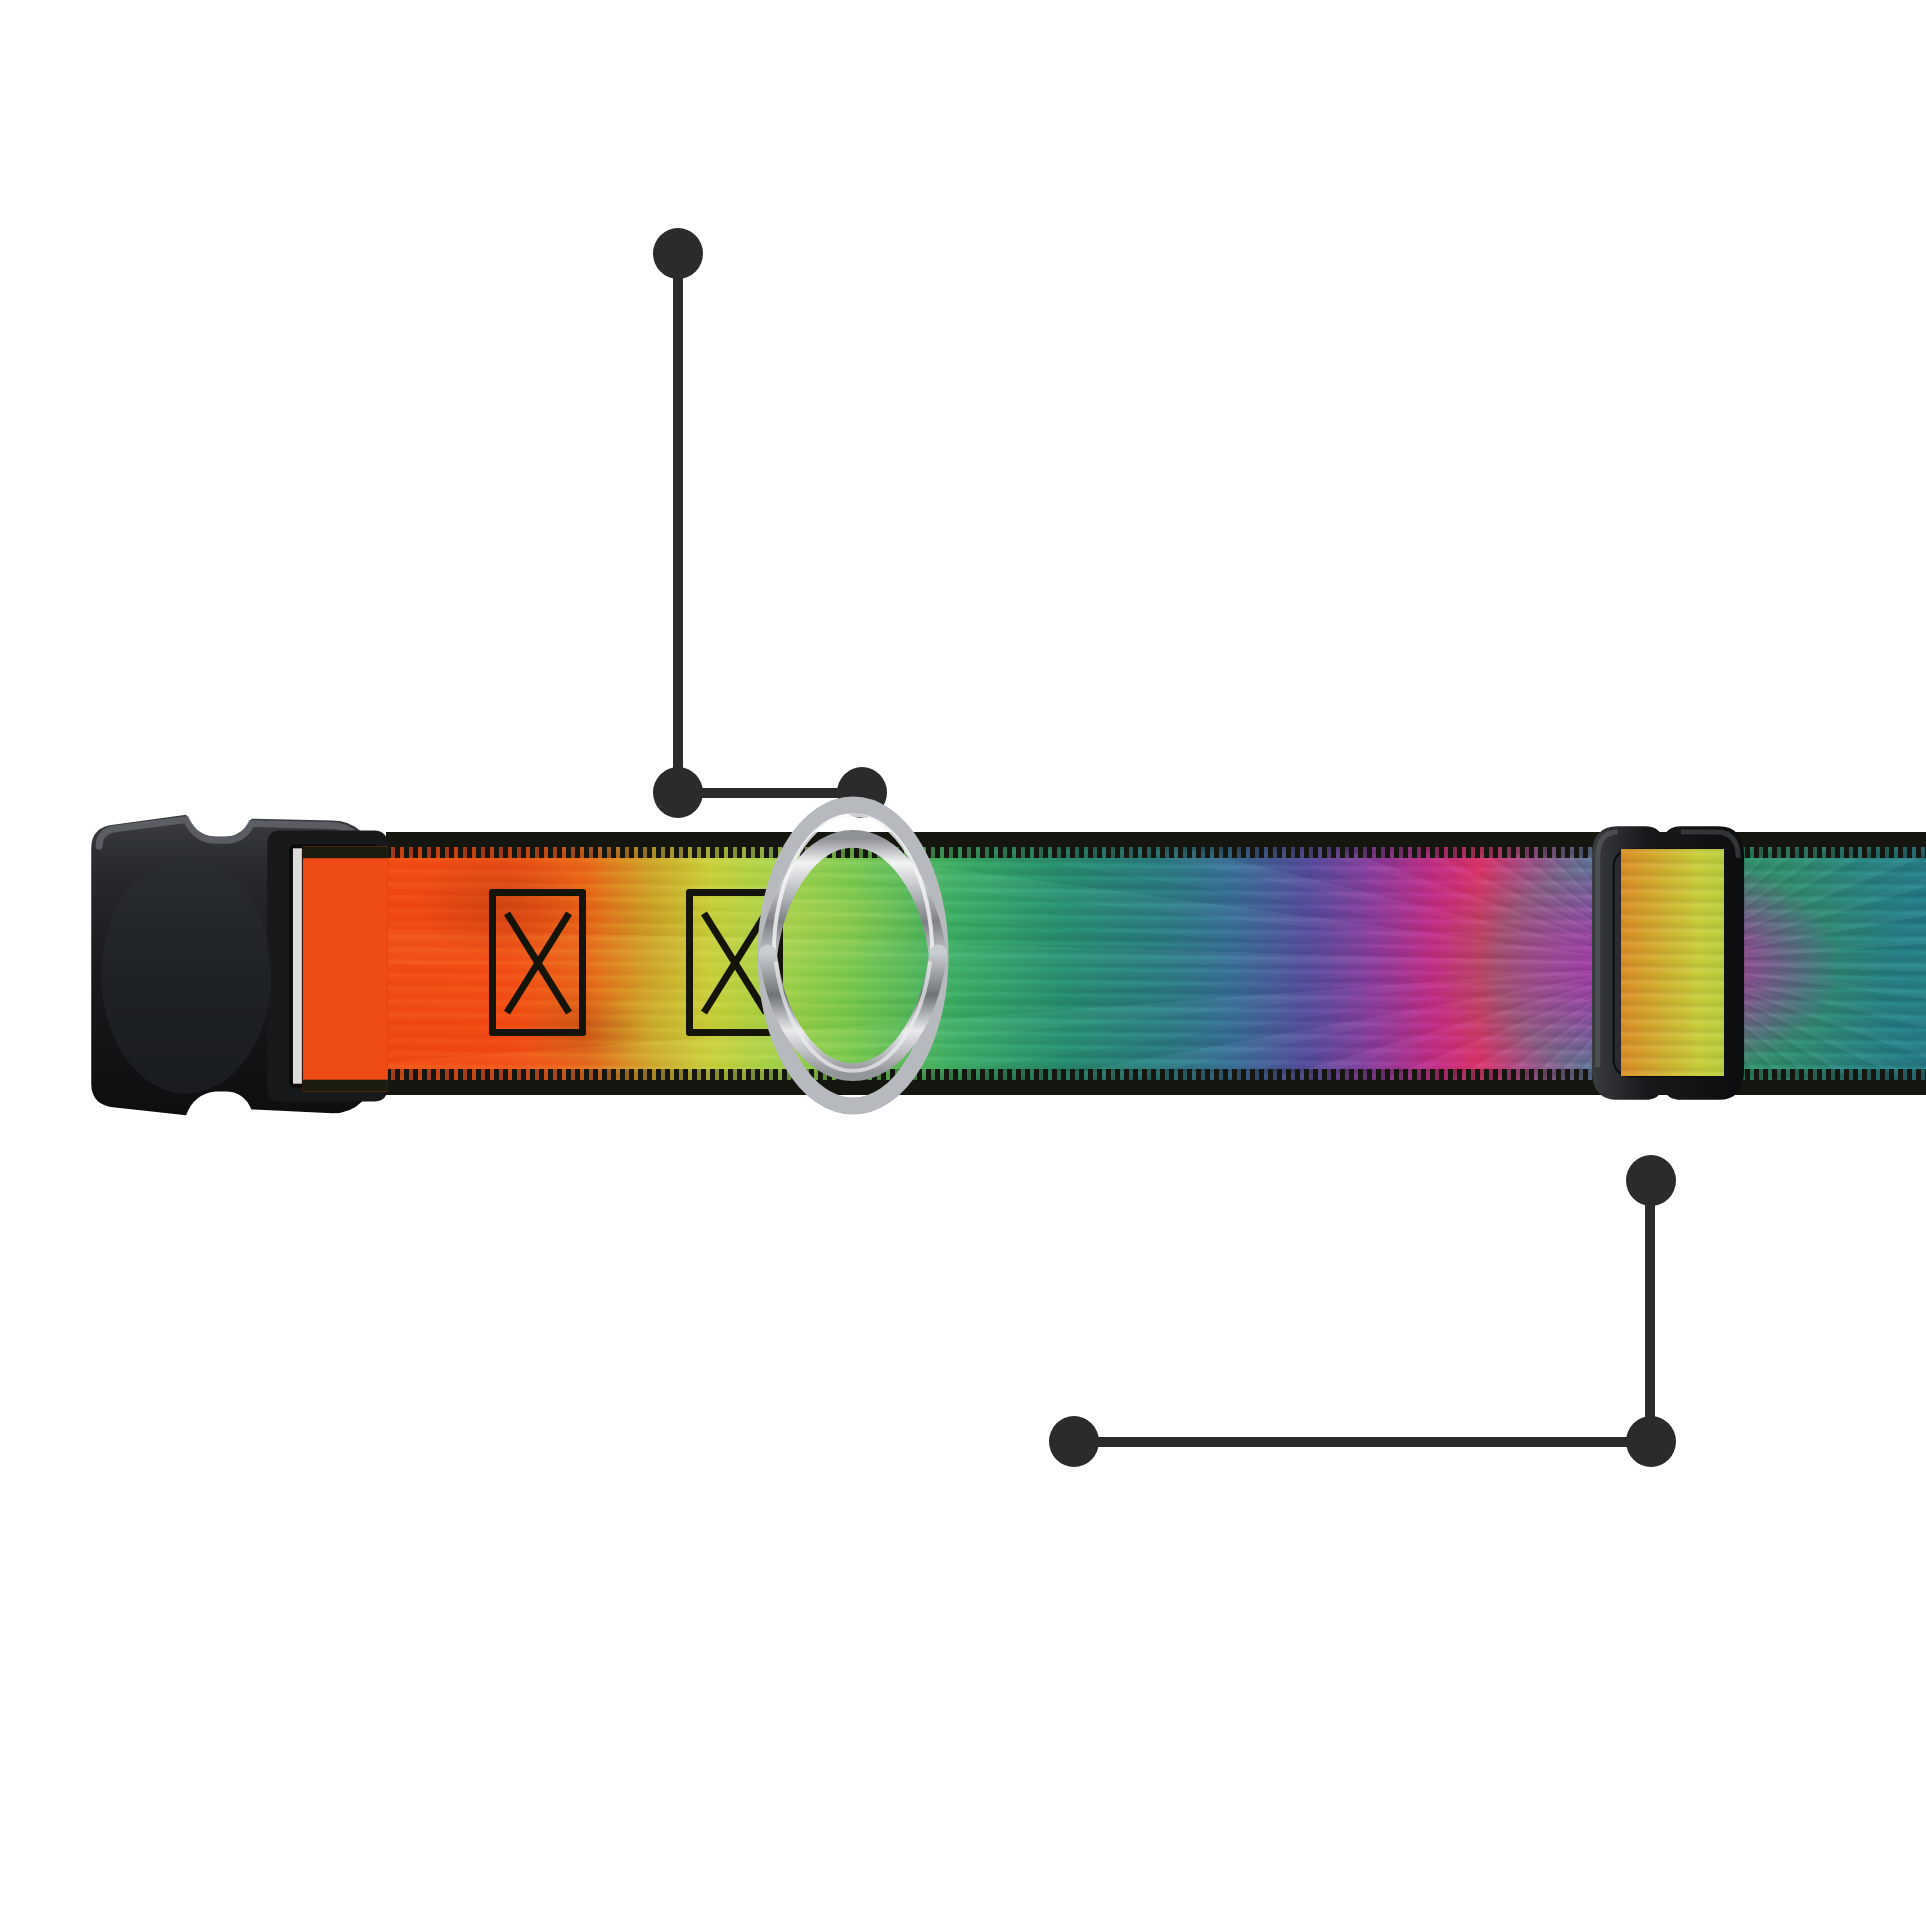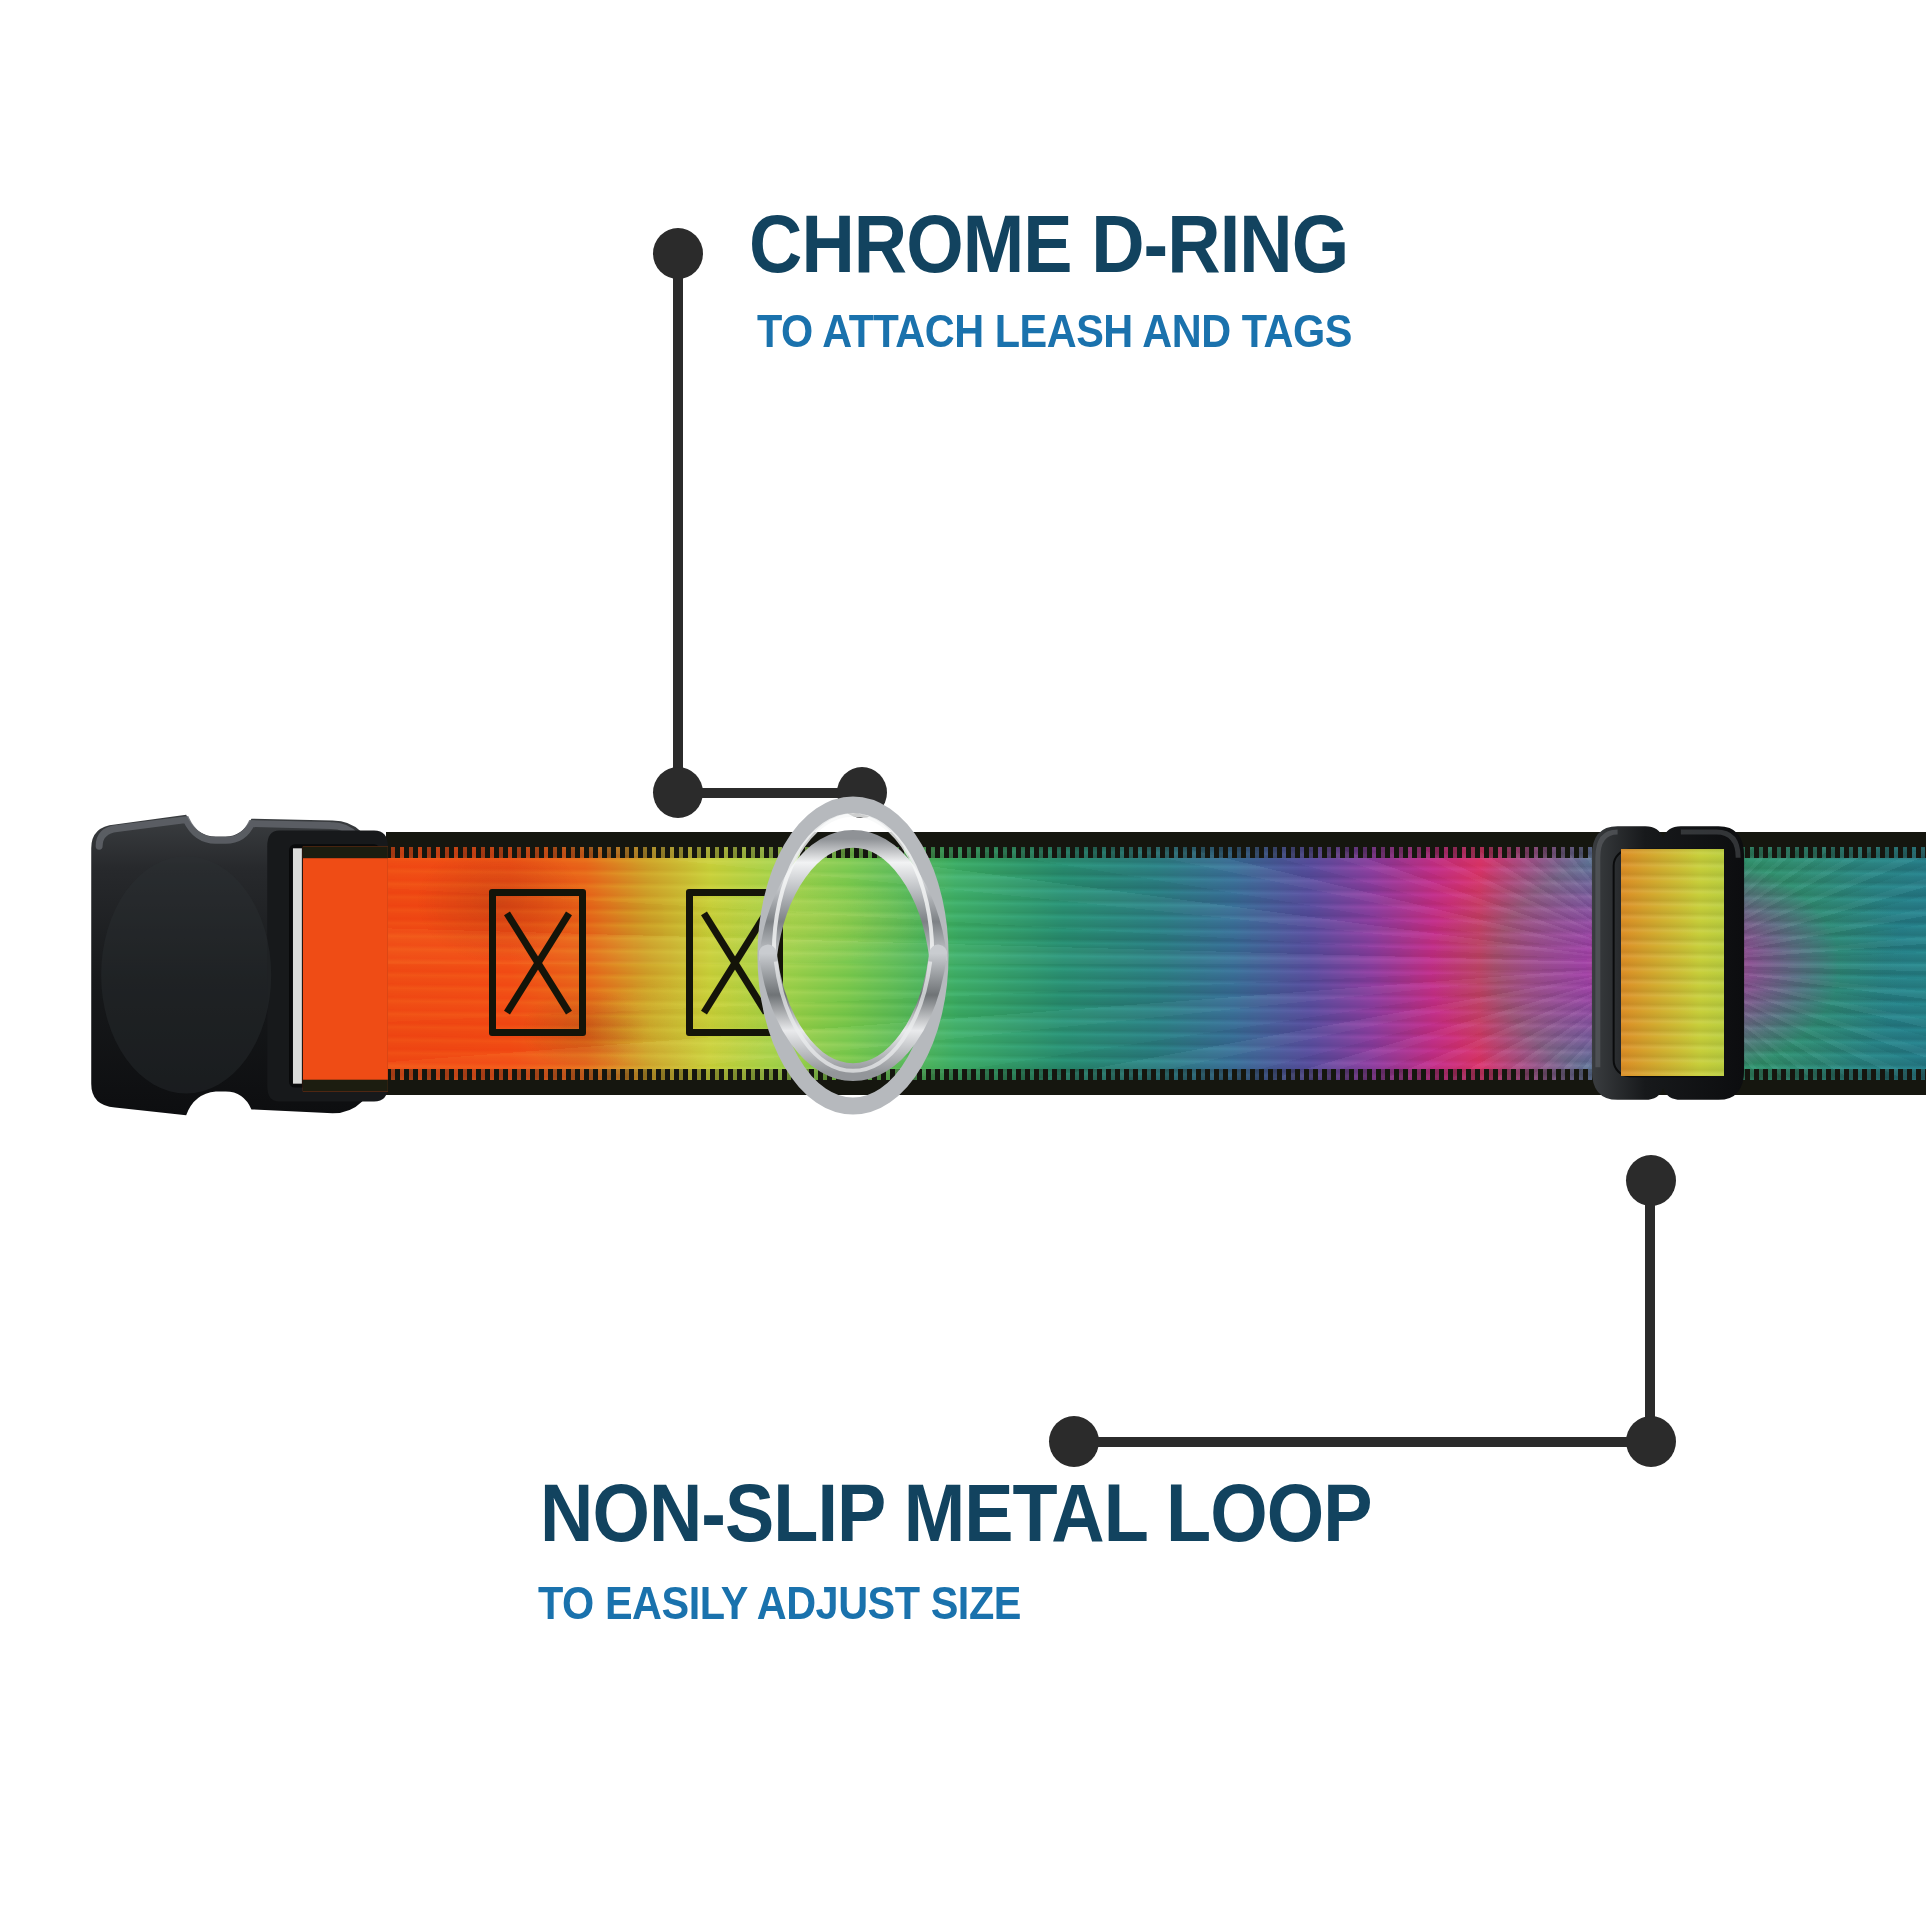--- a/index.html
+++ b/index.html
@@ -142,10 +142,6 @@
 
 <div id="stage">
 
-  <div class="callout" id="callout-top">
-    <div class="headline">CHROME D-RING</div>
-    <div class="subline">TO ATTACH LEASH AND TAGS</div>
-  </div>
 
   <div class="lead-dot" style="left:653px;top:228px;width:50px;height:51px;"></div>
   <div class="lead-line" style="left:673px;top:252px;width:10px;height:543px;"></div>

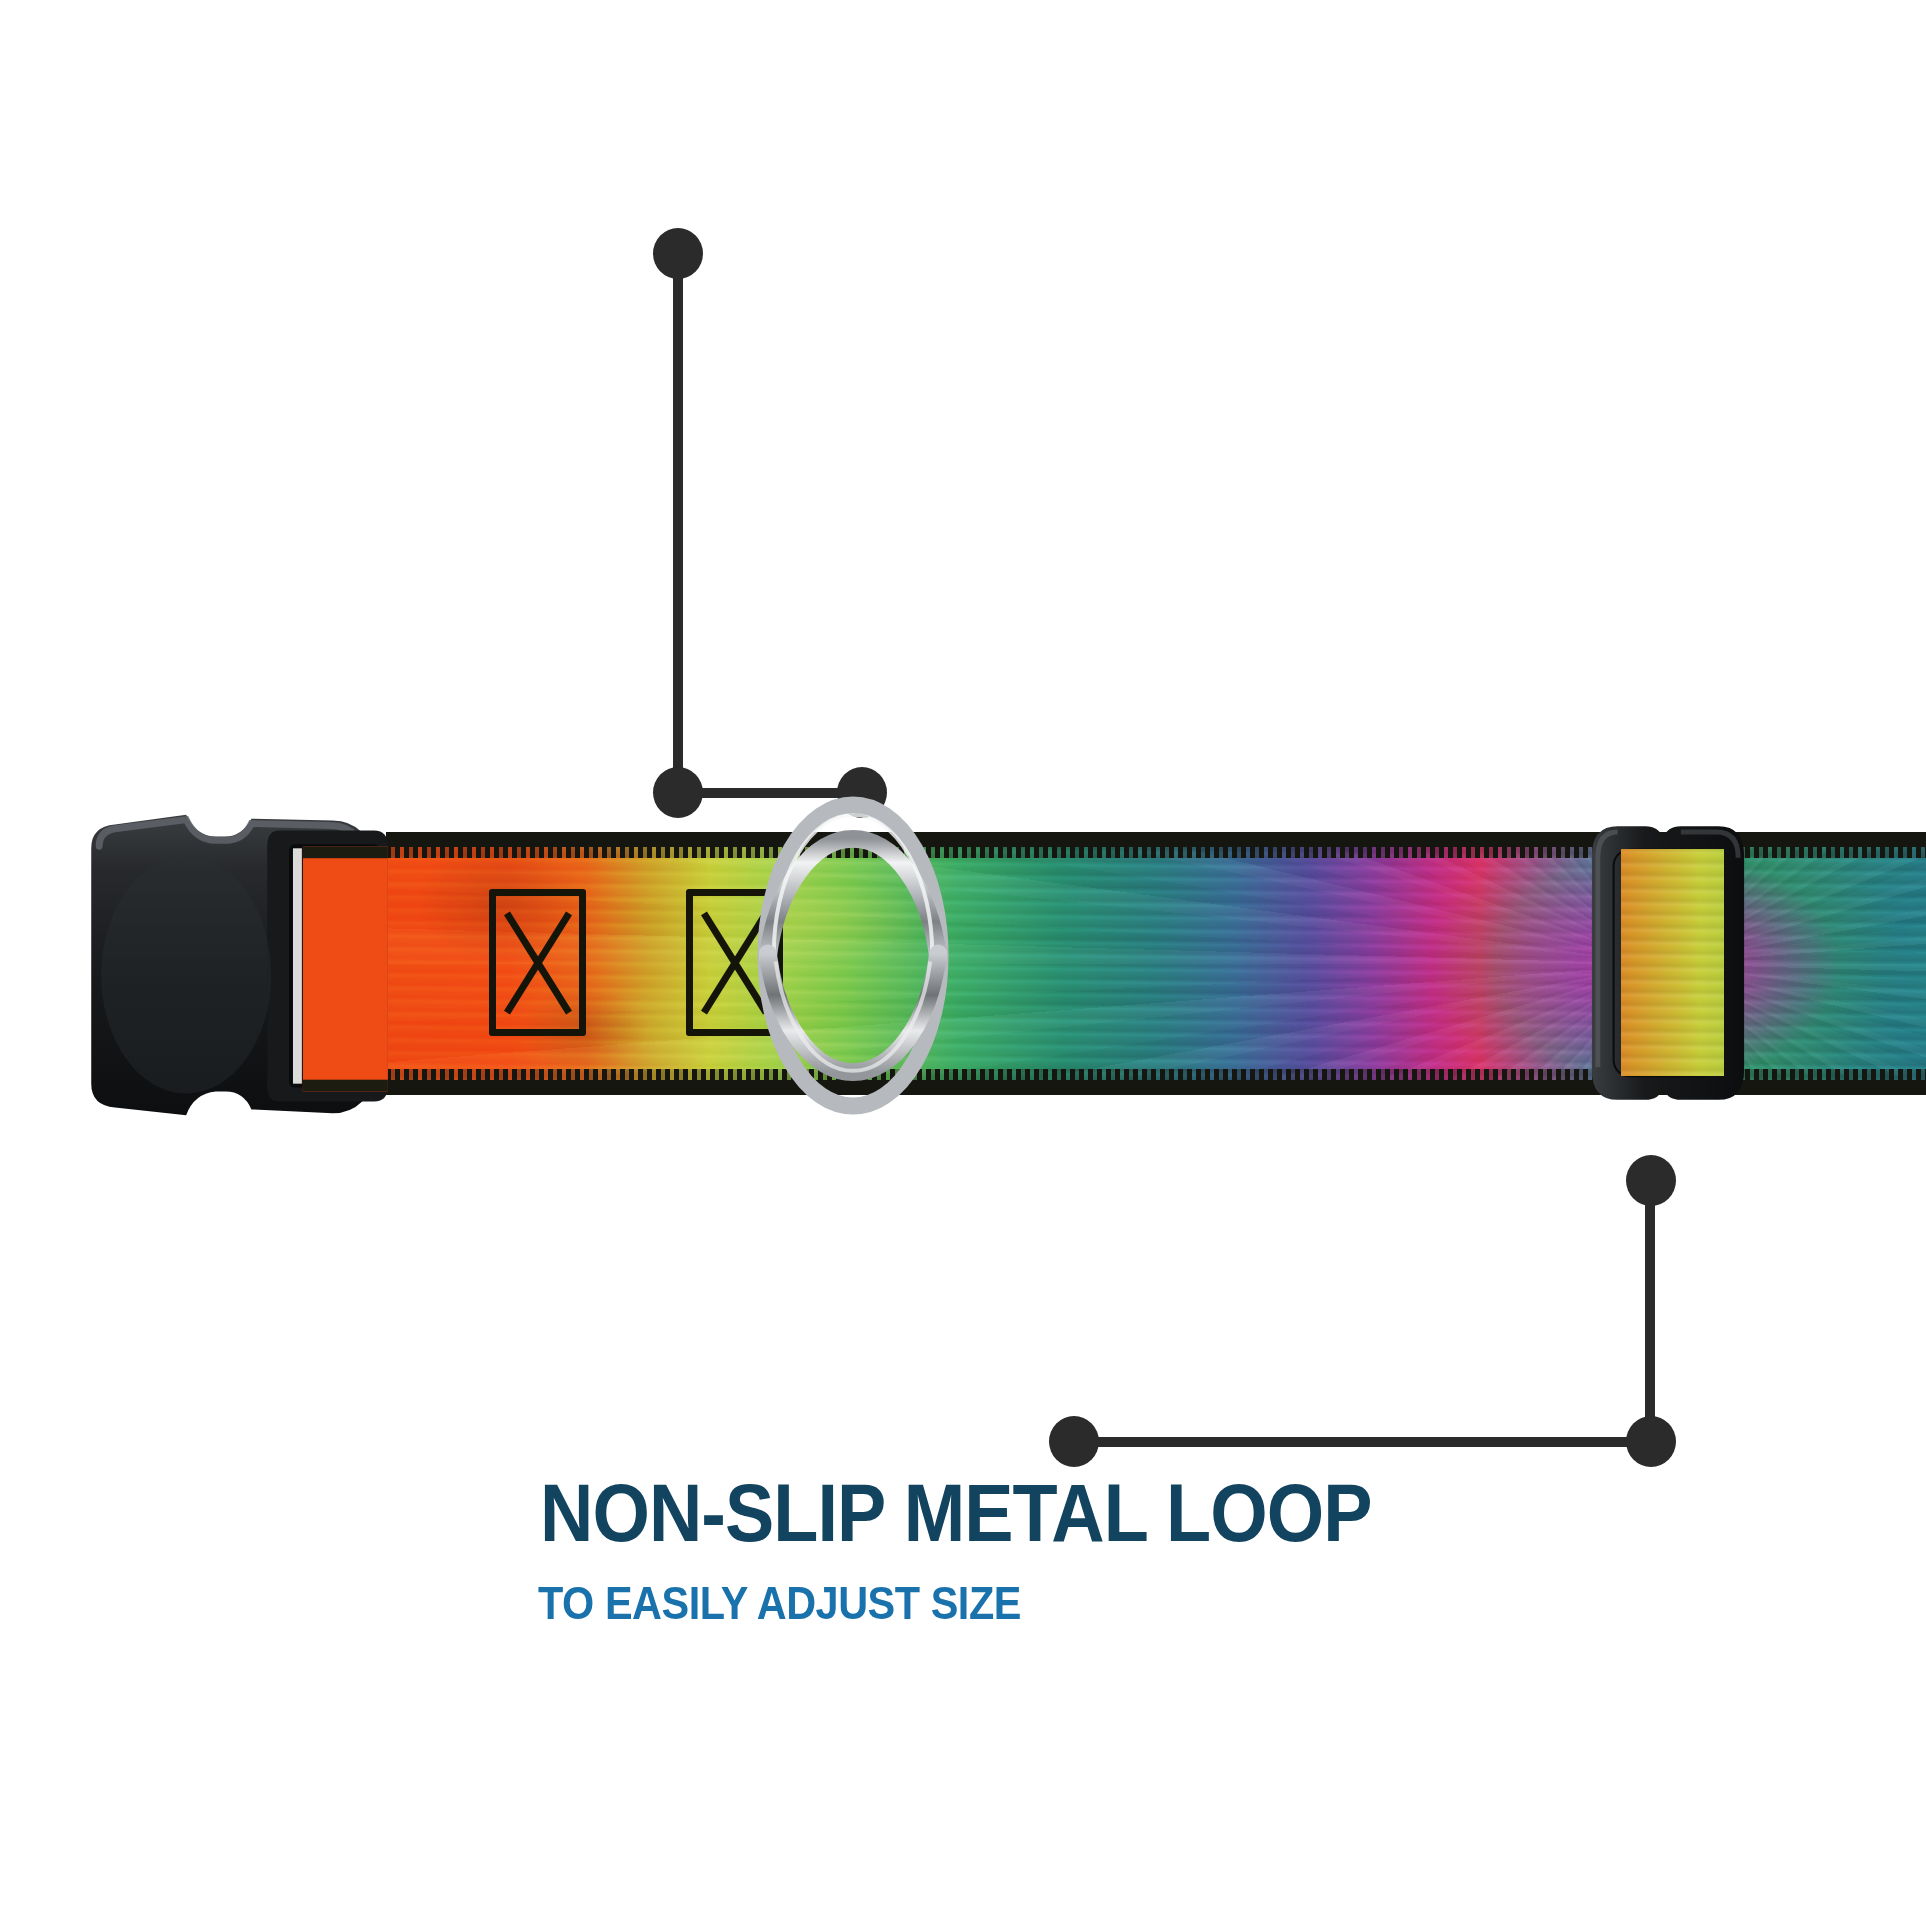--- a/index.html
+++ b/index.html
@@ -271,10 +271,6 @@
   <div class="lead-line" style="left:1074px;top:1437px;width:576px;height:10px;"></div>
   <div class="lead-dot" style="left:1049px;top:1416px;width:50px;height:51px;"></div>
 
-  <div class="callout" id="callout-bottom">
-    <div class="headline">NON-SLIP METAL LOOP</div>
-    <div class="subline">TO EASILY ADJUST SIZE</div>
-  </div>
 
 </div>
 

